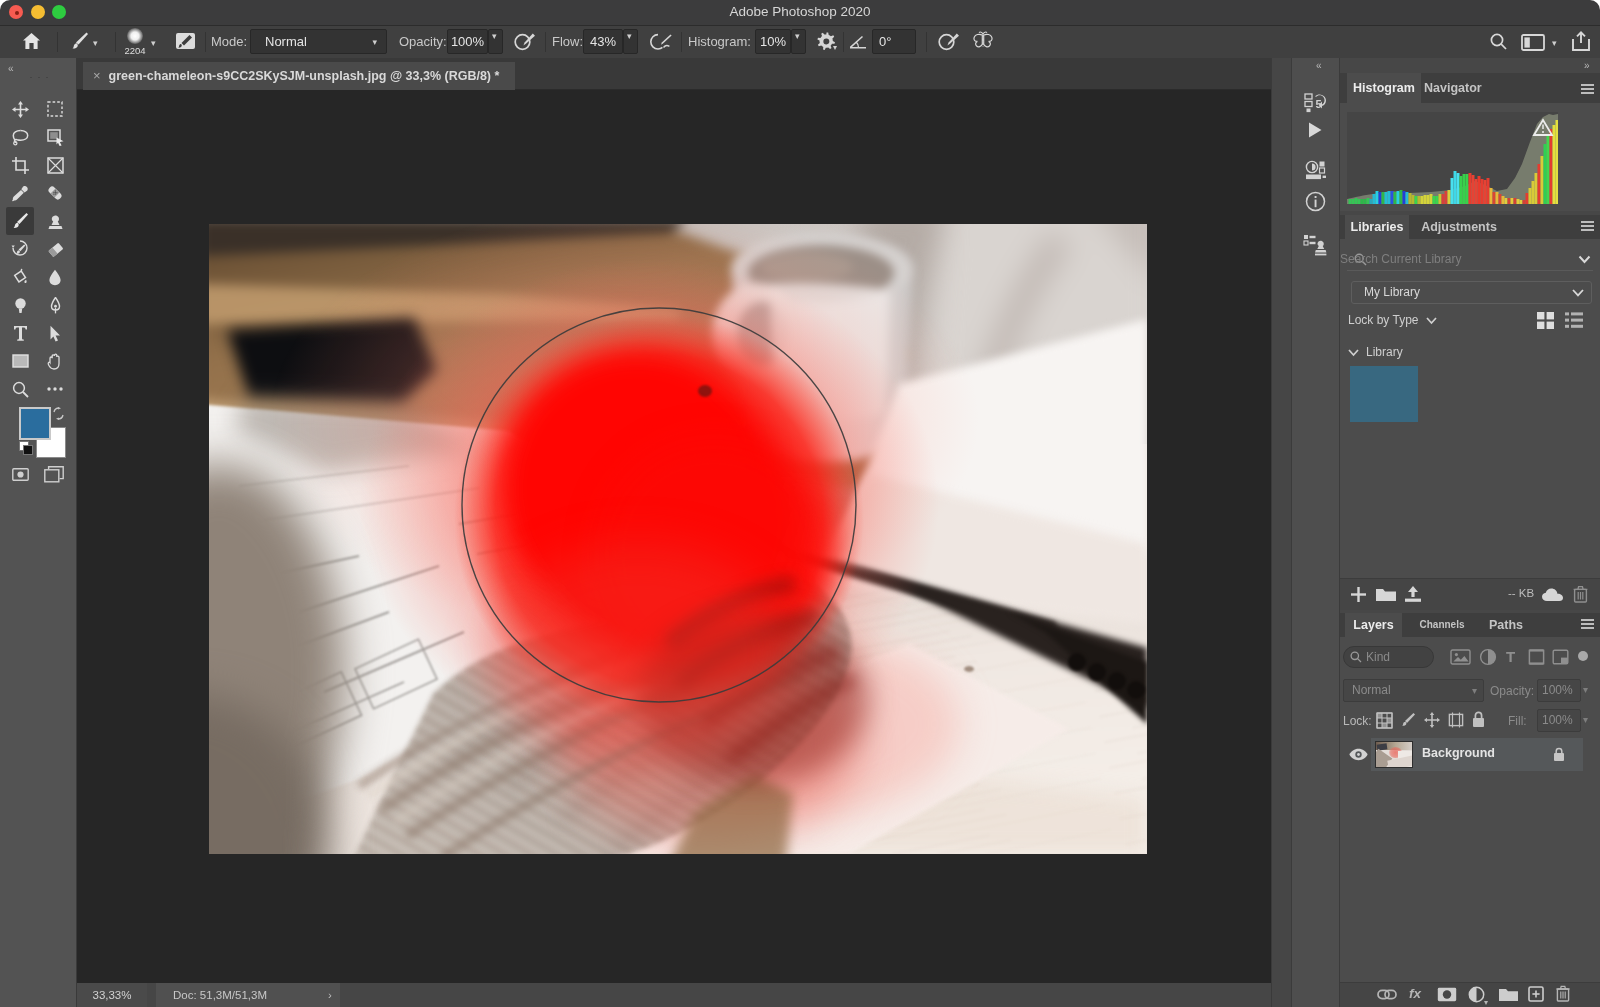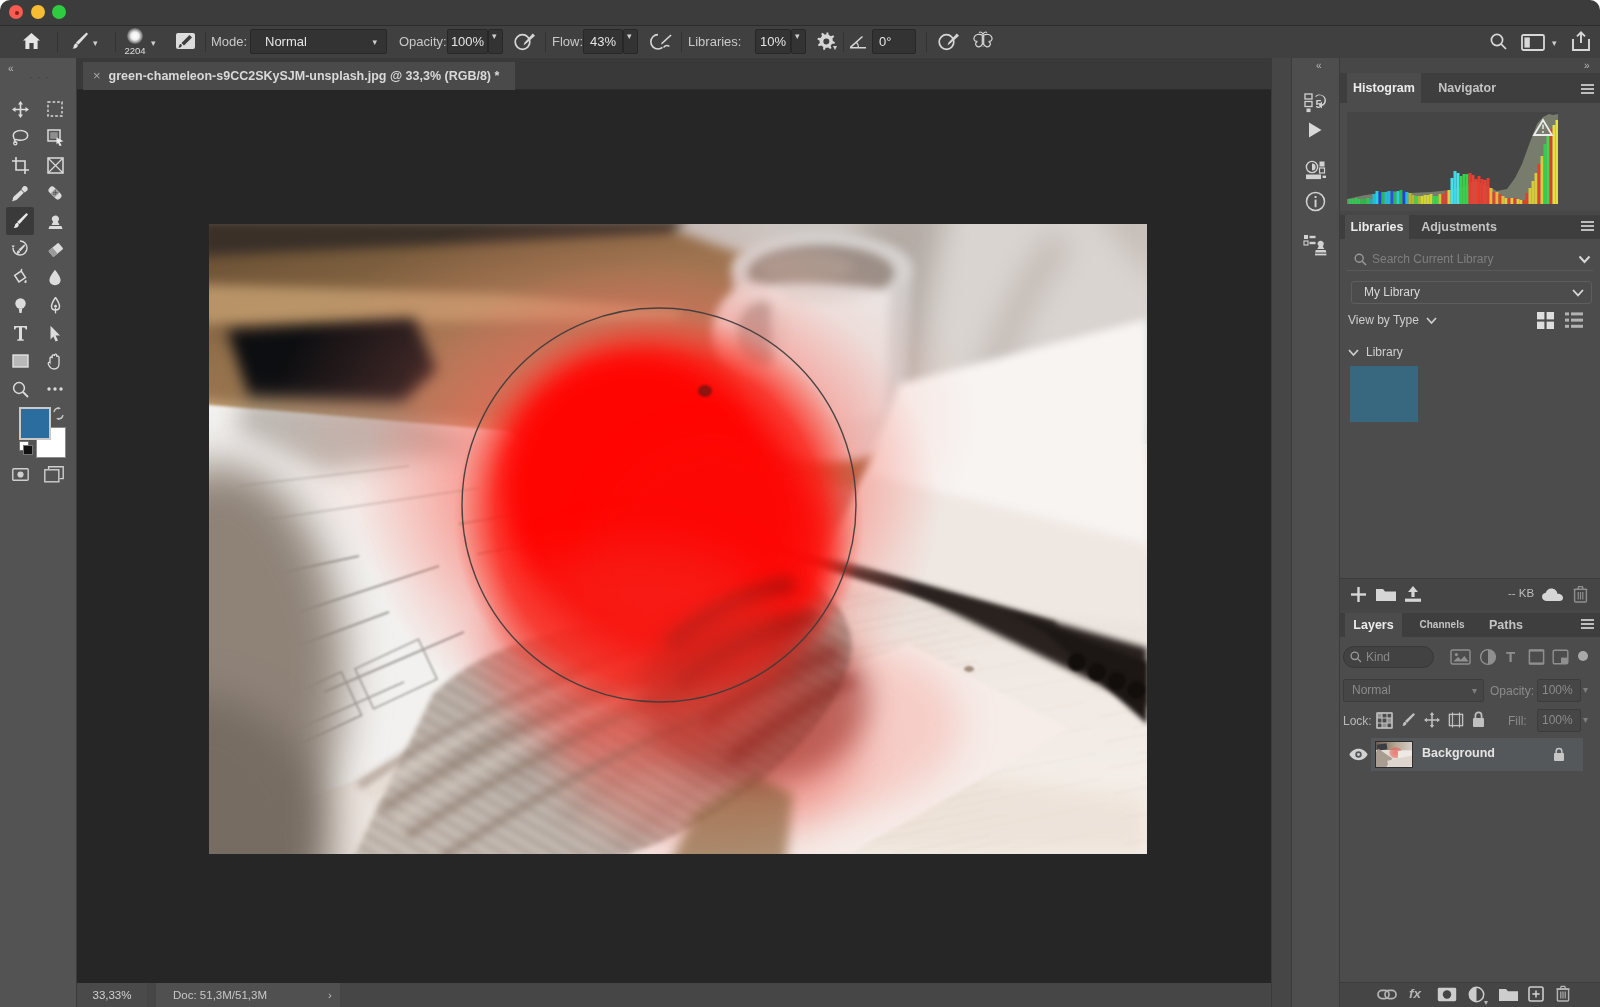--- a/index.html
+++ b/index.html
@@ -21,6 +21,7 @@
 <div class="abs" style="left:14.5px;top:10.5px;width:4px;height:4px;border-radius:50%;background:#8a1f14;"></div>
 <div class="abs" style="left:31px;top:5px;width:14px;height:14px;border-radius:50%;background:#f5bd32;"></div>
 <div class="abs" style="left:52px;top:5px;width:14px;height:14px;border-radius:50%;background:#2ecc40;"></div>
+<div class="abs" style="left:0;top:4px;width:1600px;text-align:center;color:#d6d6d6;font-size:13.5px;font-weight:500;">Adobe Photoshop 2020</div>
 
 <div class="abs" id="optbar" style="left:0;top:26px;width:1600px;height:32px;background:#404040;border-bottom:1px solid #2e2e2e;"></div>
 

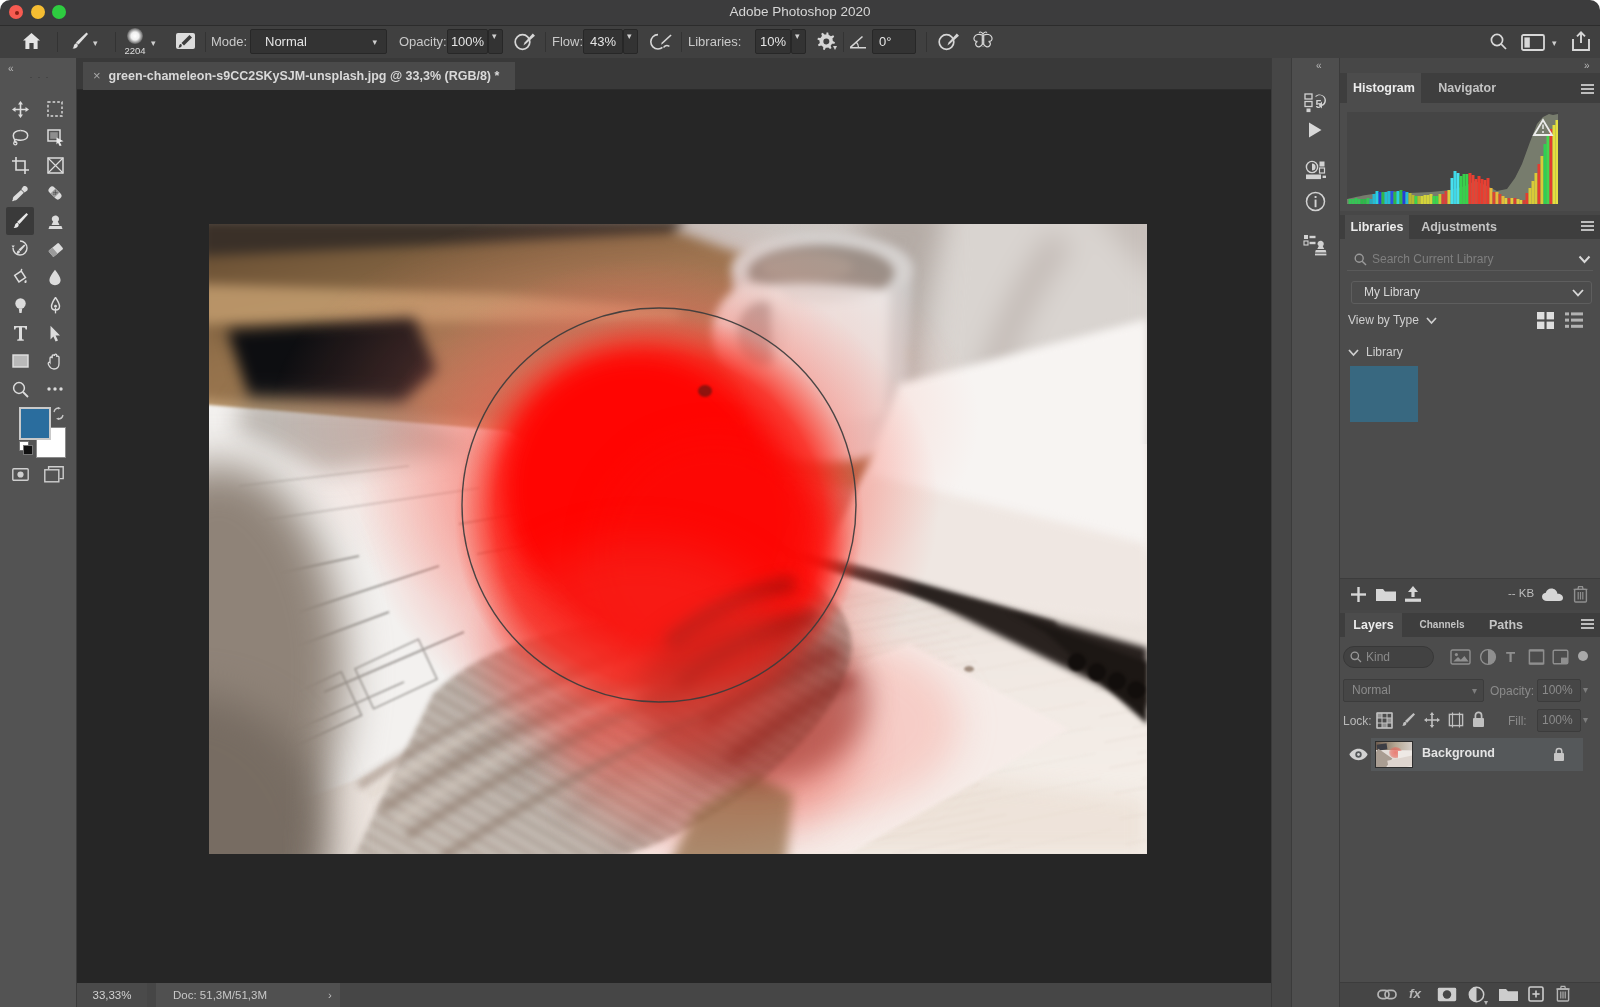--- a/index.html
+++ b/index.html
@@ -74,7 +74,7 @@
       <path d="M14.5 15.5 C16 13.6 18.5 13.2 20.4 14.4" fill="none" stroke="#d6d6d6" stroke-width="1.4"></path>
     </svg>
 <div class="sep" style="left:681px;"></div>
-<div class="abs txt" style="left:688px;top:34px;">Libraries:</div>
+<div class="abs txt" style="left:688px;top:34px;">Histogram:</div>
 <div class="field" style="left:755px;top:29px;width:36px;height:25px;line-height:23px;text-align:center;">10%</div>
 <div class="field" style="left:791px;top:29px;width:15px;height:25px;">
       <span class="chev" style="left:3px;top:1px;">▾</span>

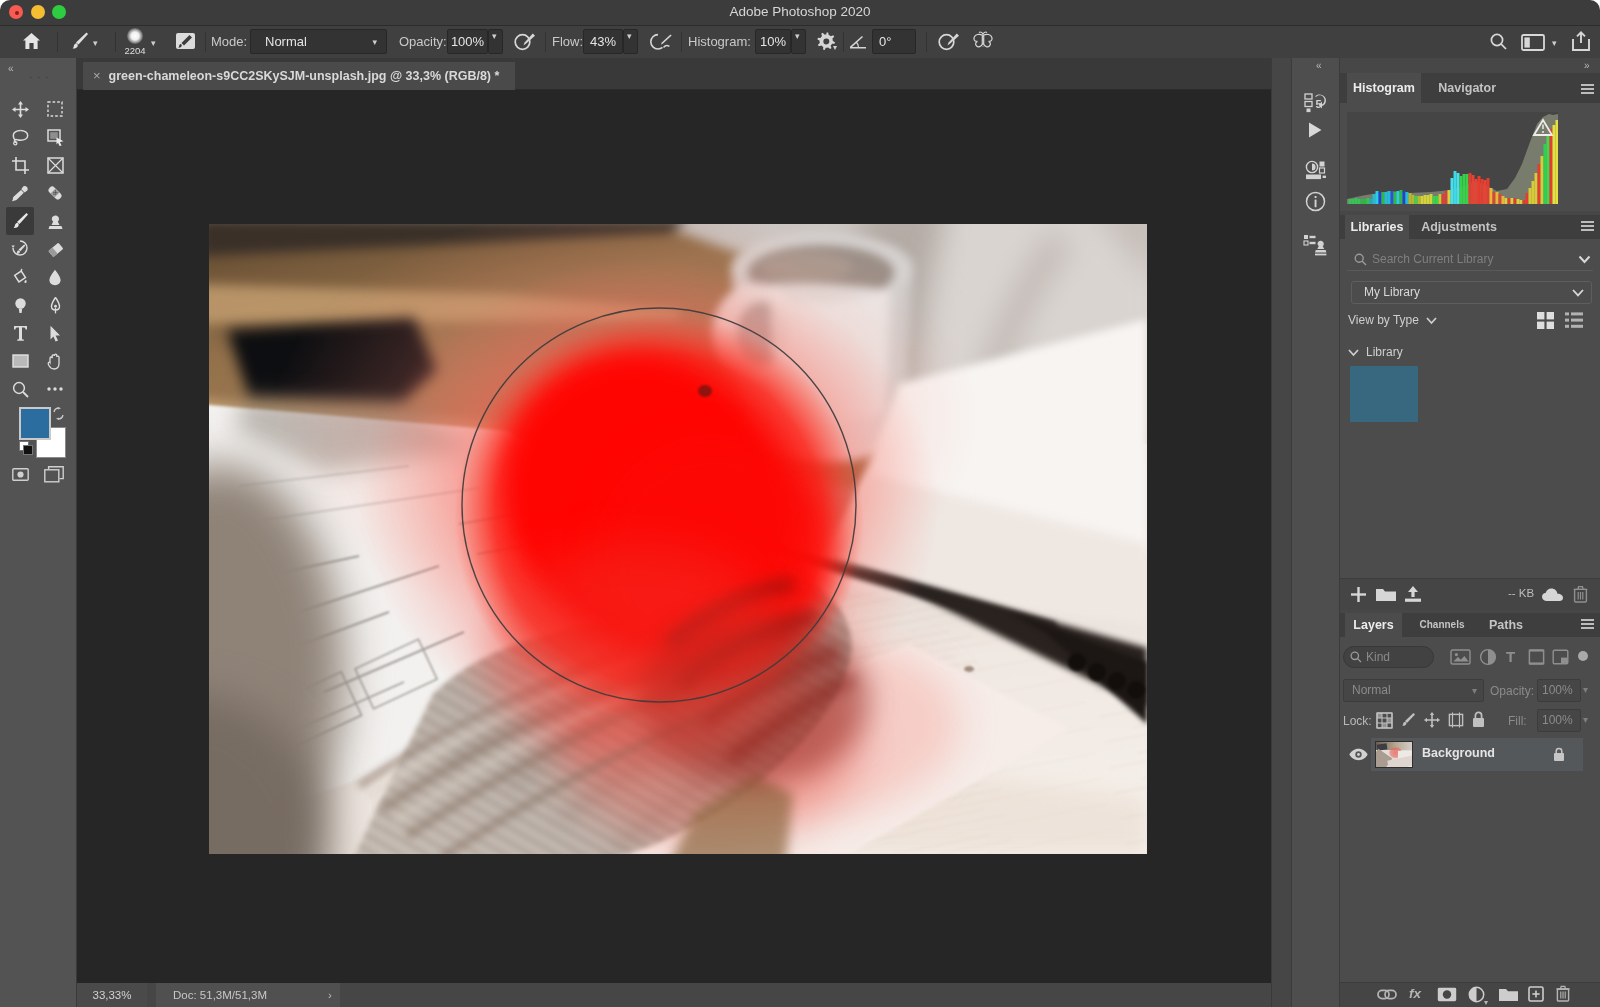--- a/index.html
+++ b/index.html
@@ -542,7 +542,7 @@
 
 <div class="abs" style="left:1340px;top:73px;width:260px;height:30px;background:#3e3e3e;"></div>
 <div class="abs" style="left:1347px;top:73px;width:74px;height:30px;background:#4c4c4c;color:#ececec;font-size:12.5px;font-weight:700;text-align:center;line-height:30px;">Histogram</div>
-<div class="abs" style="left:1424px;top:73px;width:72px;height:30px;color:#c4c4c4;font-size:12.5px;font-weight:700;text-align:right;line-height:30px;">Navigator</div>
+<div class="abs" style="left:1424px;top:73px;width:72px;height:30px;color:#c4c4c4;font-size:12.5px;font-weight:700;text-align:left;line-height:30px;">Navigator</div>
 <div class="abs" style="left:1581px;top:84px;width:13px;height:2px;background:#bdbdbd;box-shadow:0 4px 0 #bdbdbd,0 8px 0 #bdbdbd;"></div>
 <div class="abs" style="left:1340px;top:103px;width:260px;height:108px;background:#4c4c4c;"></div>
 <svg class="abs" style="left:1347px;top:112px;" width="211" height="92" viewBox="0 0 211 92">

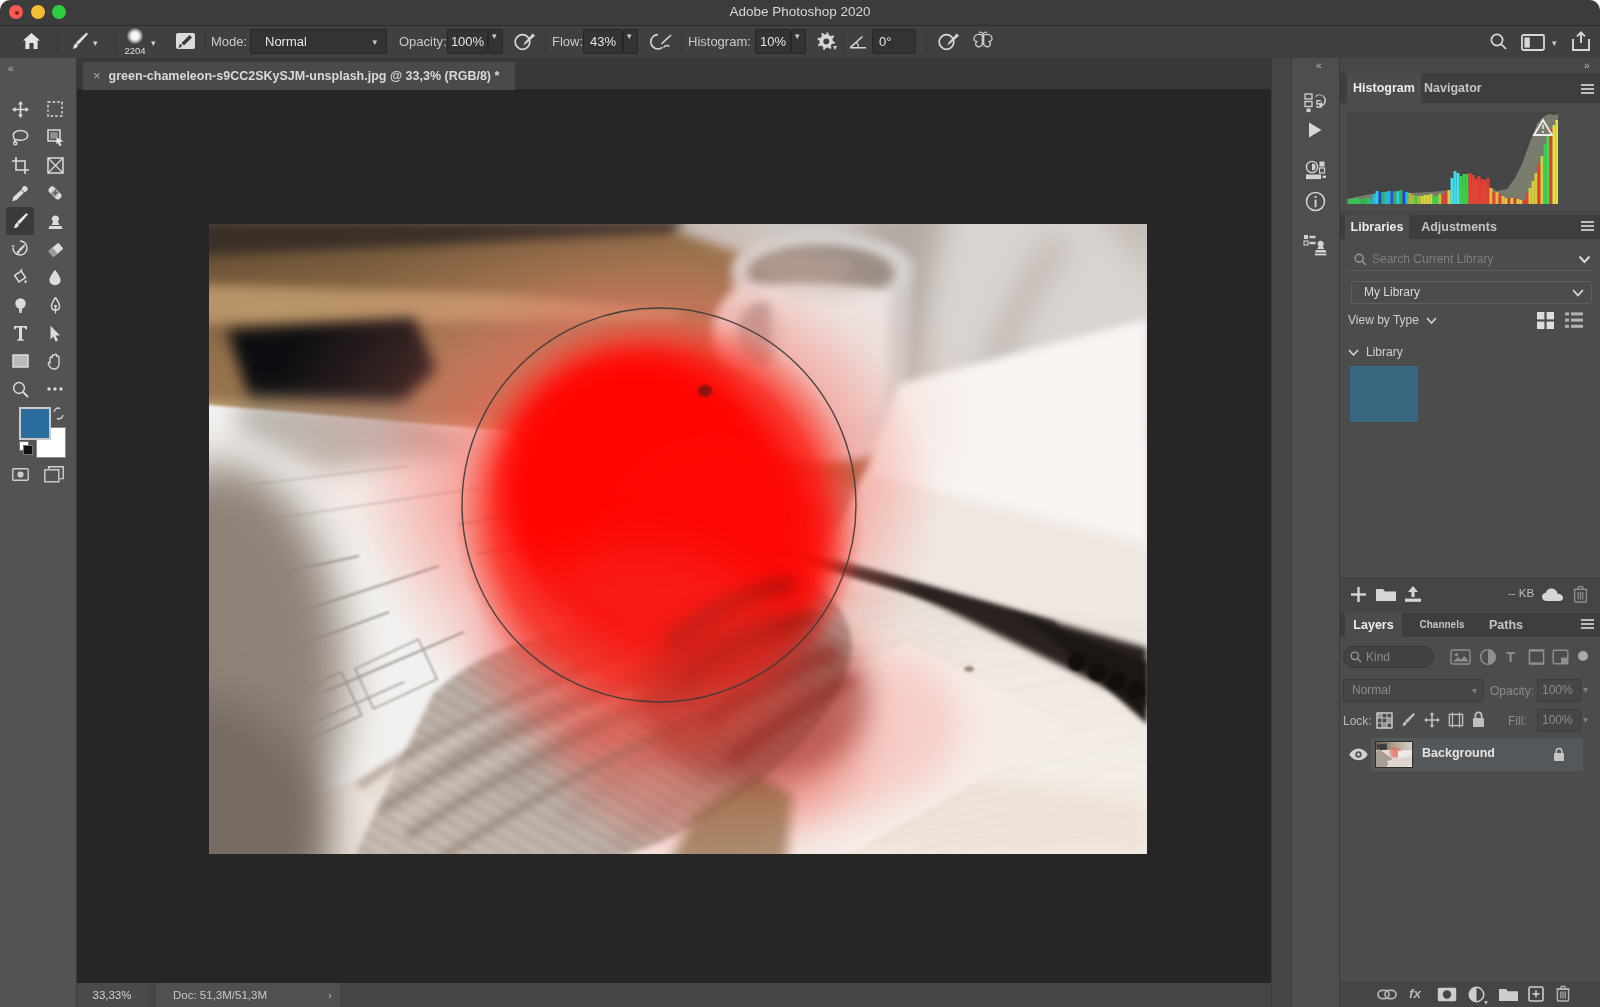--- a/index.html
+++ b/index.html
@@ -635,7 +635,7 @@
       <circle cx="5.2" cy="5.2" r="4" fill="none" stroke="#9a9a9a" stroke-width="1.4"></circle>
       <line x1="8.2" y1="8.2" x2="12" y2="12" stroke="#9a9a9a" stroke-width="1.4"></line>
     </svg>
-<div class="abs" style="left:1372px;top:252px;color:#7f7f7f;font-size:12px;">Search Current Library</div>
+<div class="abs" style="left:1340px;top:252px;color:#7f7f7f;font-size:12px;">Search Current Library</div>
 <svg class="abs" style="left:1578px;top:255px;" width="13" height="9" viewBox="0 0 13 9">
       <path d="M1.5 1.5 L6.5 7 L11.5 1.5" fill="none" stroke="#d8d8d8" stroke-width="2"></path>
     </svg>

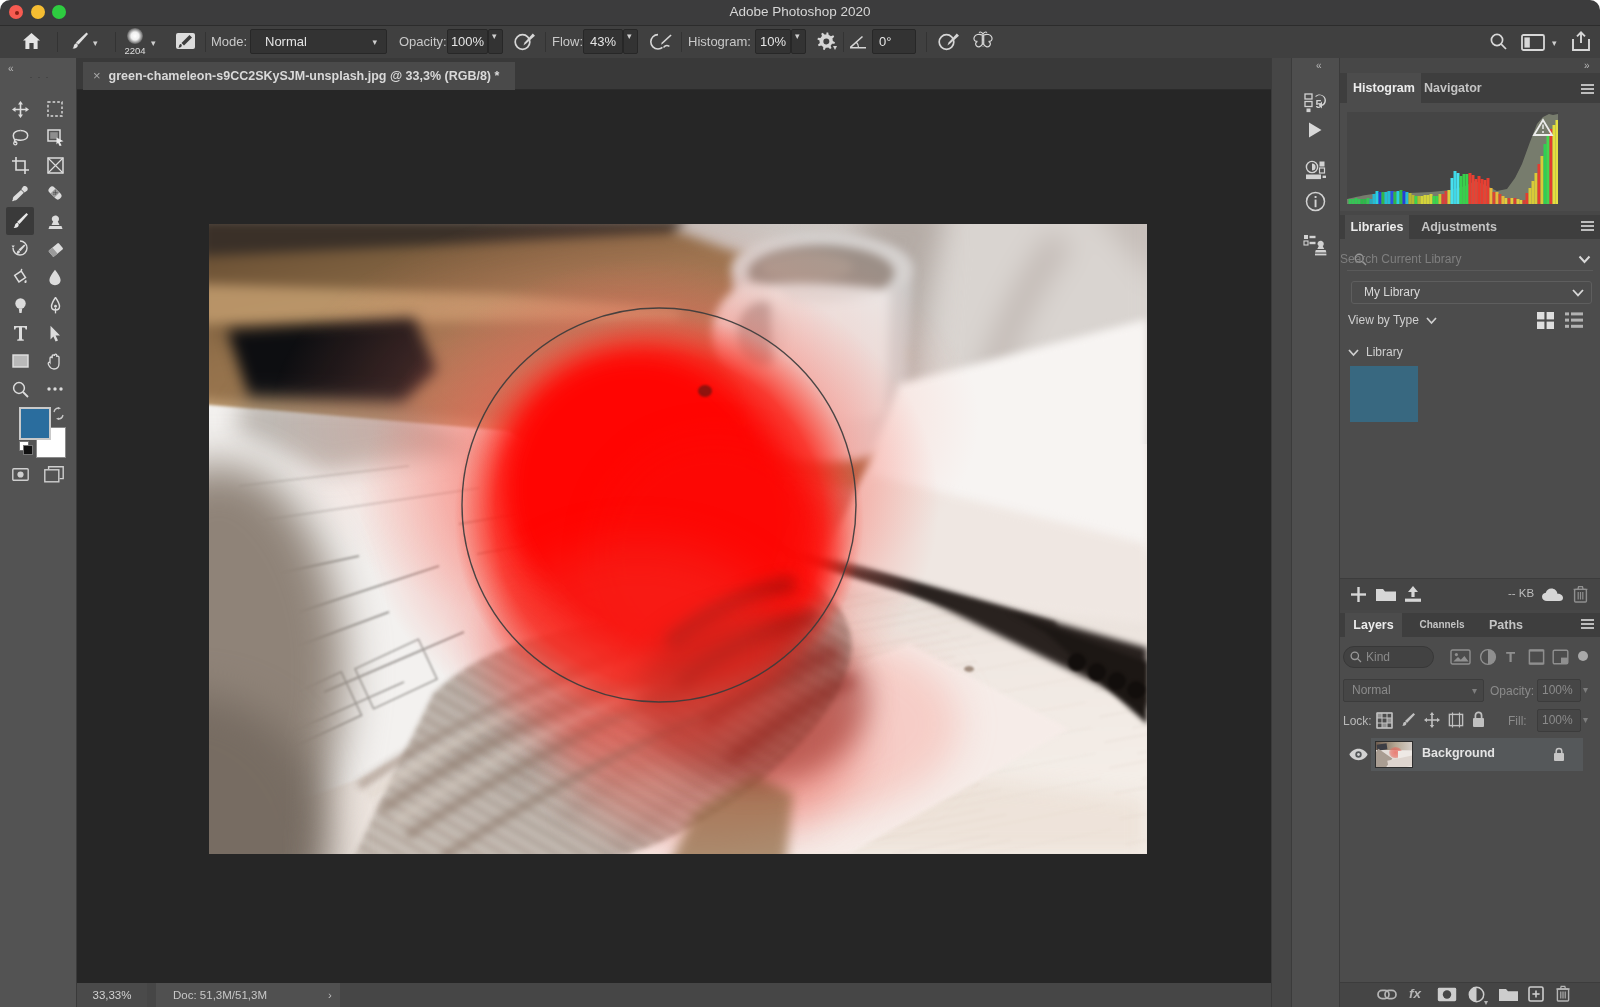--- a/index.html
+++ b/index.html
@@ -644,7 +644,7 @@
         <path d="M1 1 L6 6.4 L11 1" fill="none" stroke="#d8d8d8" stroke-width="1.8"></path>
       </svg></div>
 
-<div class="abs" style="left:1348px;top:313px;color:#cfcfcf;font-size:12px;">View by Type</div>
+<div class="abs" style="left:1348px;top:313px;color:#cfcfcf;font-size:12px;">Lock by Type</div>
 <svg class="abs" style="left:1426px;top:317px;" width="11" height="8" viewBox="0 0 11 8">
       <path d="M1 1 L5.5 6 L10 1" fill="none" stroke="#cfcfcf" stroke-width="1.7"></path>
     </svg>

